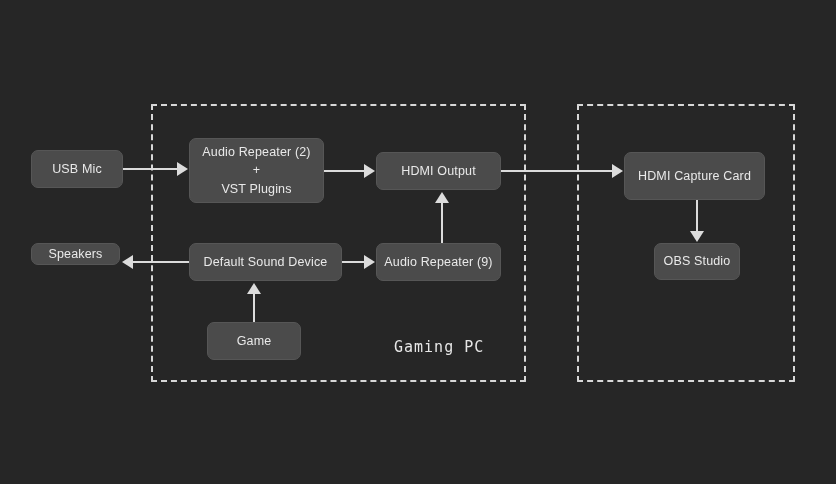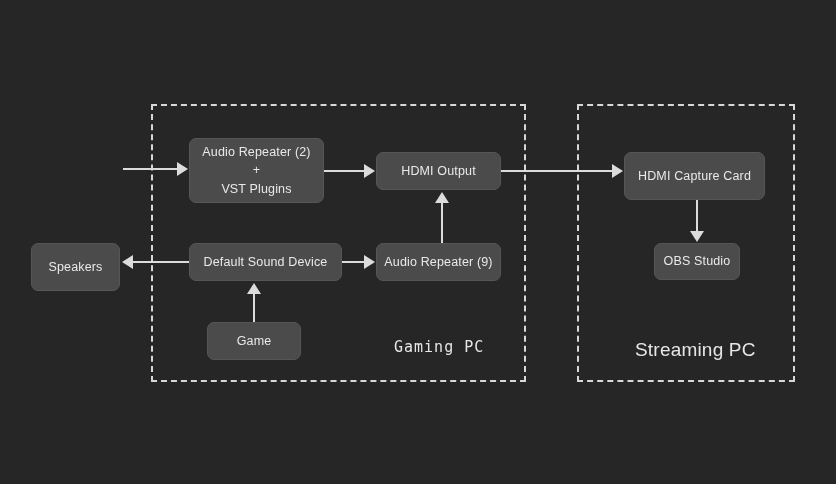--- a/index.html
+++ b/index.html
@@ -133,6 +133,7 @@
   <div class="edge v" style="left:253px; top:293px; height:31px;"></div>
   <div class="arrow up" style="left:247px; top:283px;"></div>
 
+  <div class="node" style="left:31px; top:150px; width:92px; height:38px;">USB Mic</div>
 
   <div class="node" style="left:189px; top:138px; width:135px; height:65px;">Audio Repeater (2)
 +

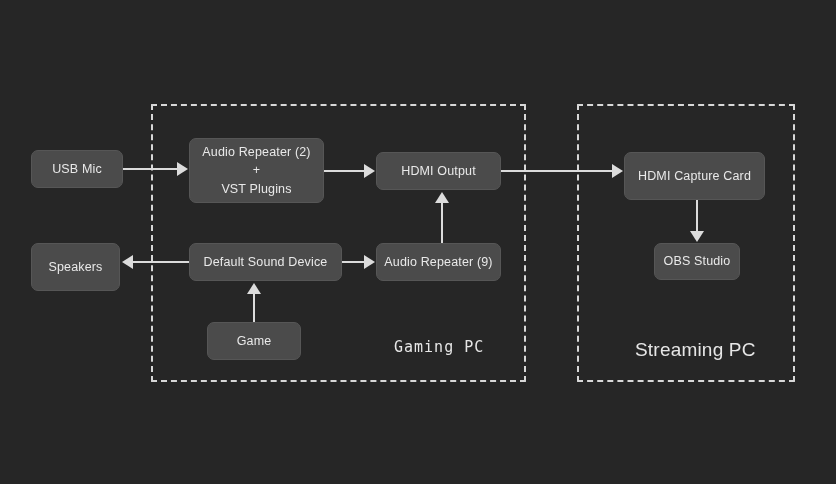--- a/index.html
+++ b/index.html
@@ -145,7 +145,7 @@
 
   <div class="node" style="left:654px; top:243px; width:86px; height:37px;">OBS Studio</div>
 
-  <div class="node" style="left:31px; top:243px; width:89px; height:48px;">Speakers</div>
+  <div class="node" style="left:31px; top:243px; width:89px; height:22px;">Speakers</div>
 
   <div class="node" style="left:189px; top:243px; width:153px; height:38px;">Default Sound Device</div>
 

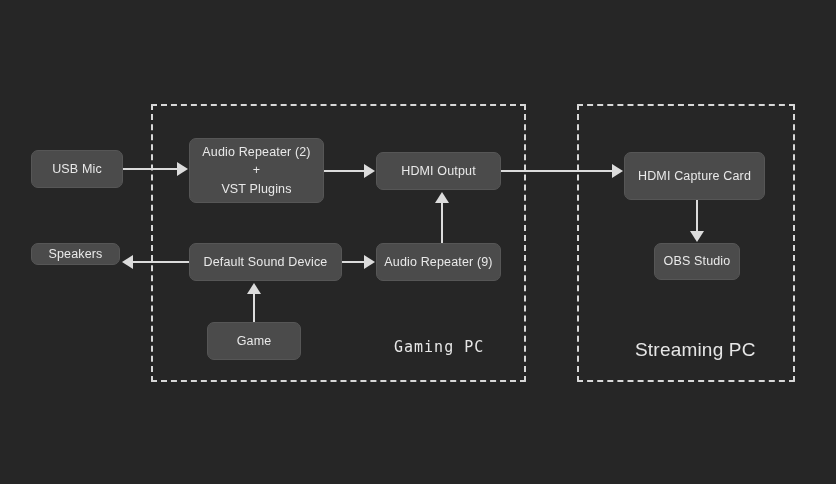--- a/index.html
+++ b/index.html
@@ -107,7 +107,6 @@
   <div class="group" style="left:577px; top:104px; width:218px; height:278px;"></div>
 
   <div class="group-label mono" style="left:394px; top:338px;">Gaming PC</div>
-  <div class="group-label sans" style="left:635px; top:339px;">Streaming PC</div>
 
   <div class="edge h" style="left:123px; top:168px; width:56px;"></div>
   <div class="arrow right" style="left:177px; top:162px;"></div>

